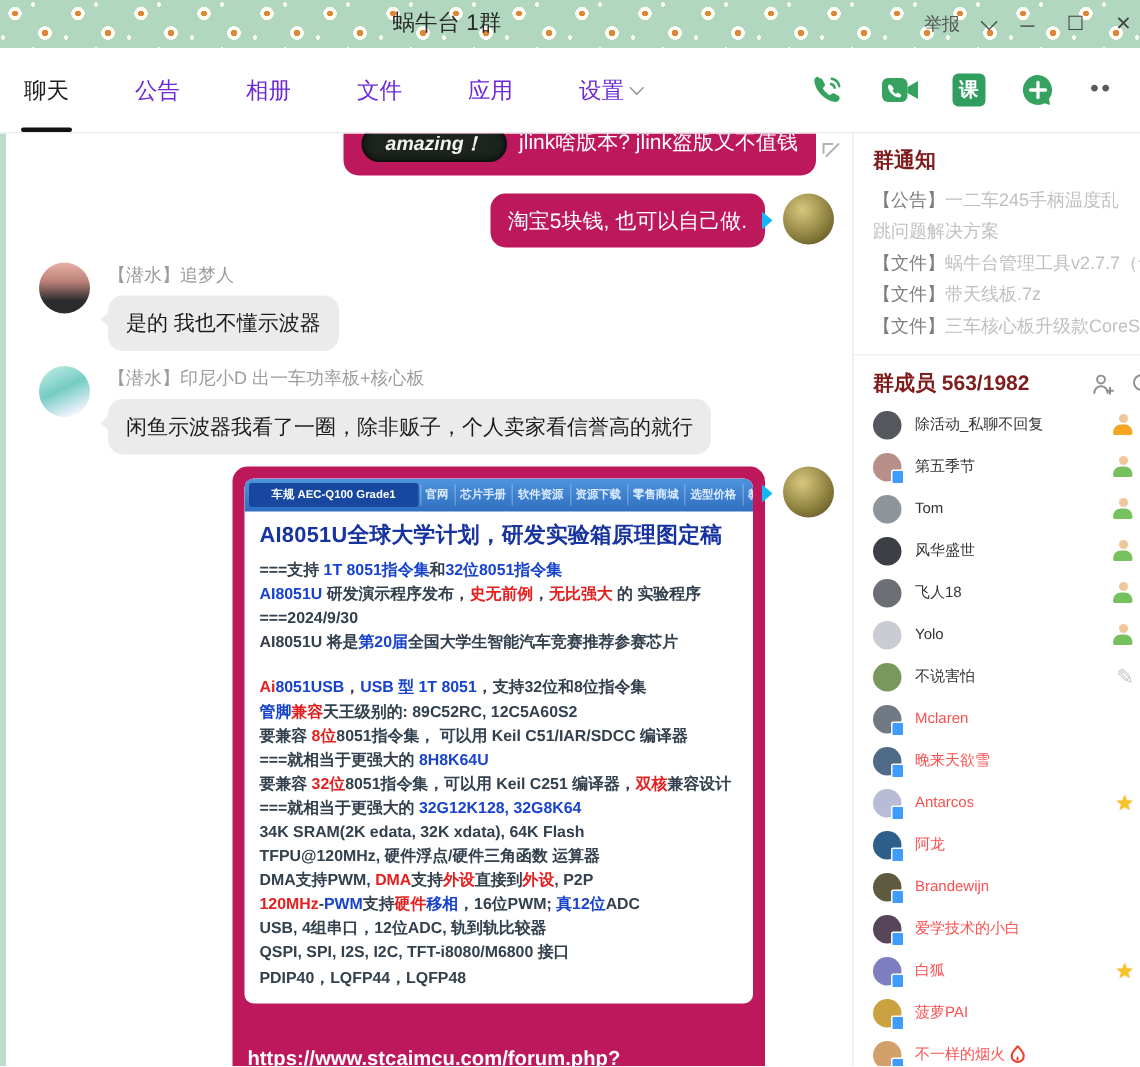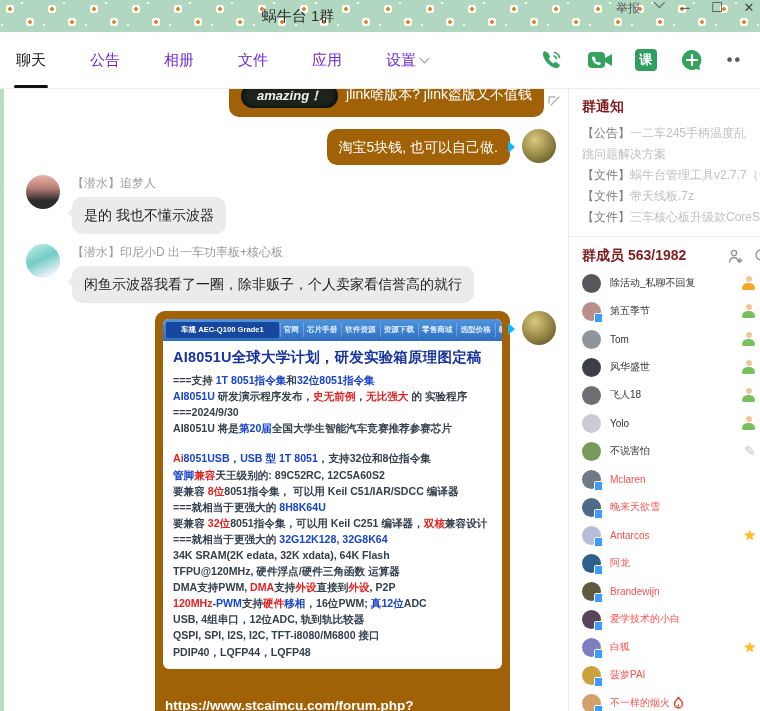--- a/index.html
+++ b/index.html
@@ -25,7 +25,7 @@
     text-align:center; transform:translateX(-82px);
     font-size:15px; color:#2b2b2b;
   }
-  .win-controls{ position:absolute; right:0; top:0; height:32px; display:flex; gap:14px; padding-right:2px; color:#4a4a4a;}
+  .win-controls{ position:absolute; right:0; top:0; height:32px; display:flex; align-items:center; gap:14px; padding-right:2px; color:#4a4a4a;}
   .report{ font-size:12px; color:#555; }
   .wc{ font-size:13px; width:18px; text-align:center; cursor:default; color:#444;}
   .chev{ width:8px; height:8px; border-right:1.5px solid #555; border-bottom:1.5px solid #555; transform:rotate(45deg) translateY(-2px); display:inline-block; }

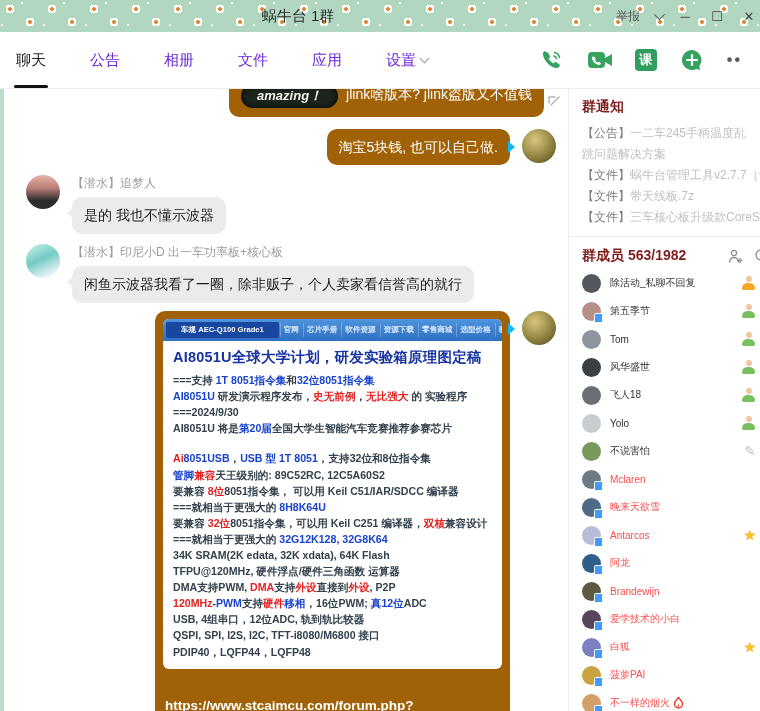--- a/index.html
+++ b/index.html
@@ -58,7 +58,7 @@
   .in-name{ font-size:12px; color:#9c9c9c; margin-bottom:5px; }
   .bubble{ position:relative; border-radius:10px; padding:9px 12px; font-size:14px; line-height:1.35; }
   .bubble.gray{ background:#ebebeb; color:#1c1c1c; }
-  .bubble.blue{ background:#a16207; color:#fff; margin-right:12px; }
+  .bubble.blue{ background:#be185d; color:#fff; margin-right:12px; }
   .bubble.tail-r::after{ content:""; position:absolute; right:-5px; top:12px; border:6px solid transparent; border-left:7px solid #12b7f5; border-right:0;}
   .bubble.gray.tail-l::after{ content:""; position:absolute; left:-5px; top:10px; border:6px solid transparent; border-right:7px solid #ebebeb; border-left:0;}
   .emote-pill{ display:inline-block; background:#1c241d; color:#f2f2ec; border-radius:14px; padding:3px 16px; font-size:13px; font-weight:bold; font-style:italic; margin-right:8px; vertical-align:middle; box-shadow:inset 0 0 6px #000;}

